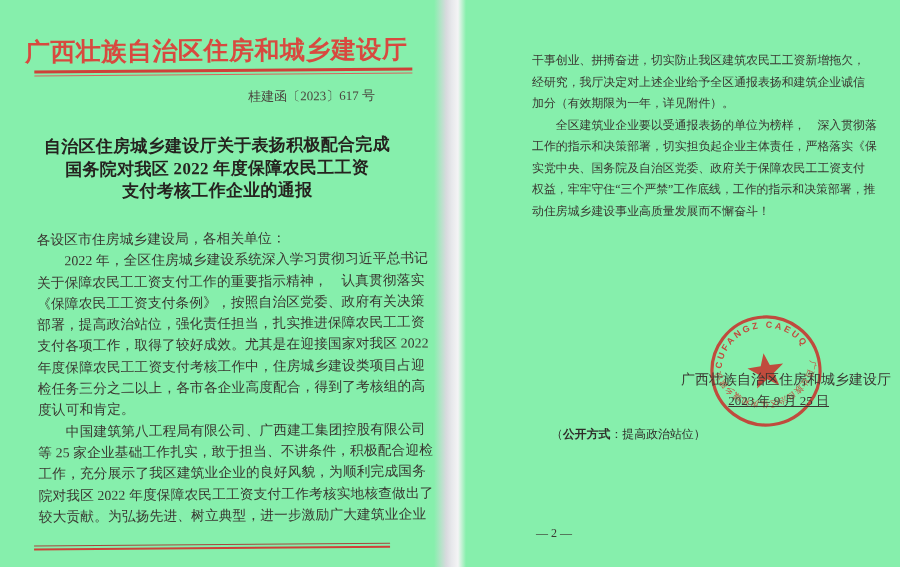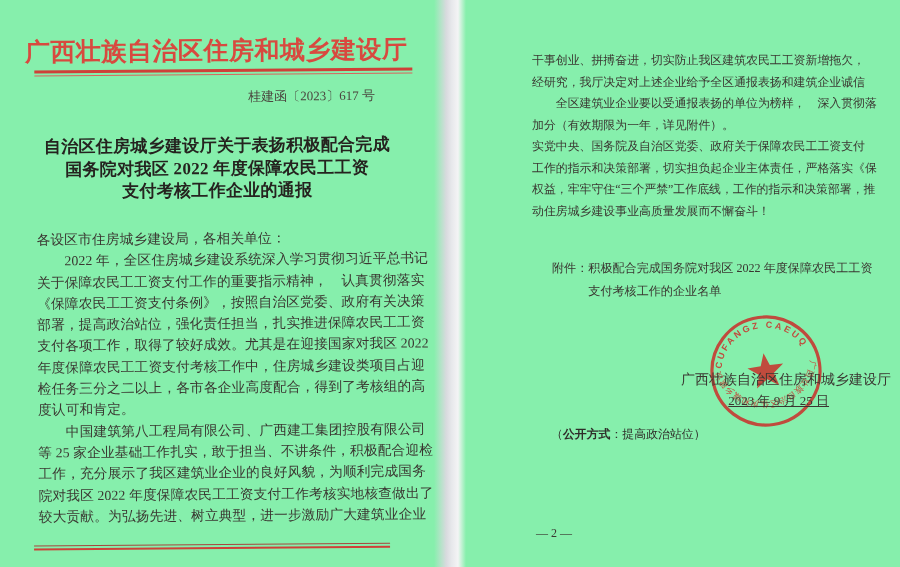--- a/index.html
+++ b/index.html
@@ -116,8 +116,8 @@
   <div class="body-block body-right">
       <div>干事创业、拼搏奋进，切实防止我区建筑农民工工资新增拖欠，</div>
       <div>经研究，我厅决定对上述企业给予全区通报表扬和建筑企业诚信</div>
+      <div>加分（有效期限为一年，详见附件）。</div>
       <div>　　全区建筑业企业要以受通报表扬的单位为榜样，　深入贯彻落</div>
-      <div>加分（有效期限为一年，详见附件）。</div>
       <div>实党中央、国务院及自治区党委、政府关于保障农民工工资支付</div>
       <div>工作的指示和决策部署，切实担负起企业主体责任，严格落实《保</div>
       <div>权益，牢牢守住“三个严禁”工作底线，工作的指示和决策部署，推</div>

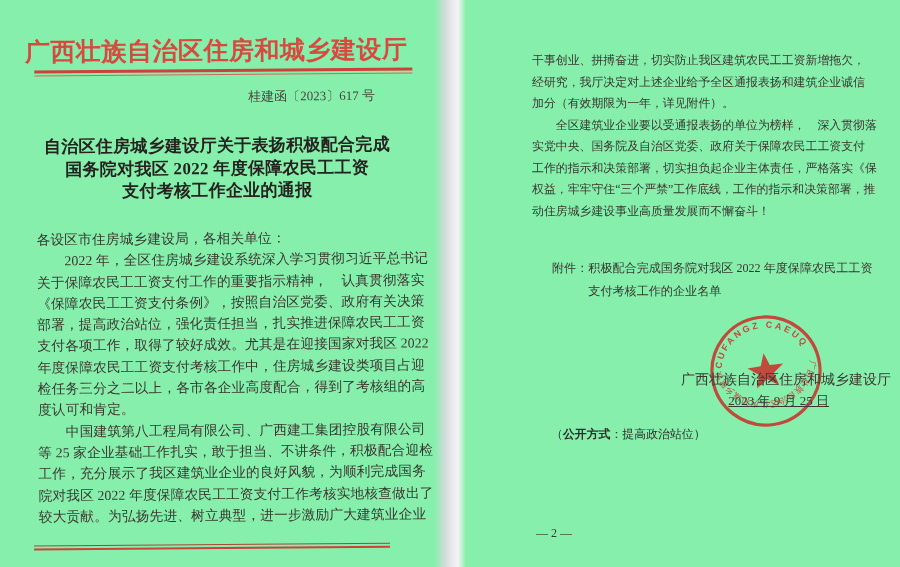--- a/index.html
+++ b/index.html
@@ -118,8 +118,8 @@
       <div>经研究，我厅决定对上述企业给予全区通报表扬和建筑企业诚信</div>
       <div>加分（有效期限为一年，详见附件）。</div>
       <div>　　全区建筑业企业要以受通报表扬的单位为榜样，　深入贯彻落</div>
+      <div>工作的指示和决策部署，切实担负起企业主体责任，严格落实《保</div>
       <div>实党中央、国务院及自治区党委、政府关于保障农民工工资支付</div>
-      <div>工作的指示和决策部署，切实担负起企业主体责任，严格落实《保</div>
       <div>权益，牢牢守住“三个严禁”工作底线，工作的指示和决策部署，推</div>
       <div>动住房城乡建设事业高质量发展而不懈奋斗！</div>
     </div>

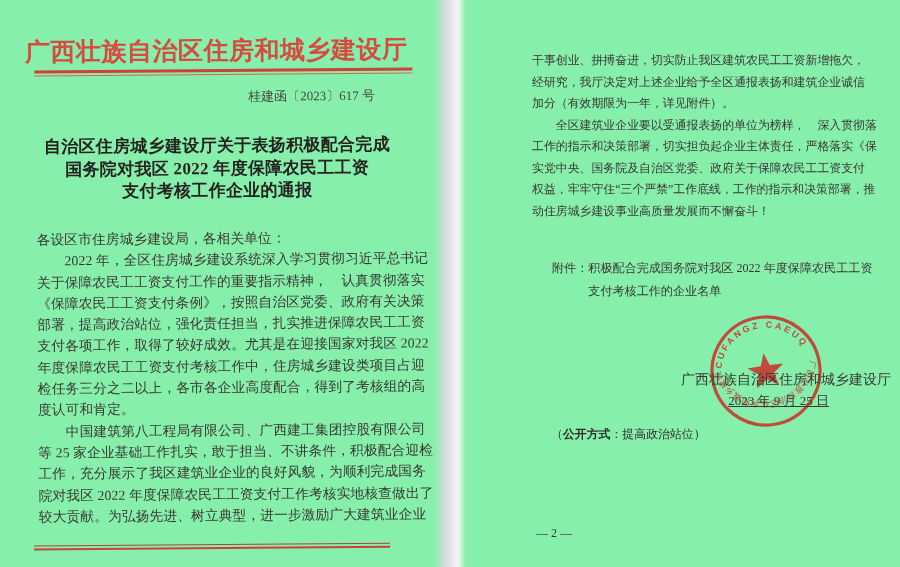--- a/index.html
+++ b/index.html
@@ -124,10 +124,6 @@
       <div>动住房城乡建设事业高质量发展而不懈奋斗！</div>
     </div>
 
-  <div class="attachment">
-      <div>附件：积极配合完成国务院对我区 2022 年度保障农民工工资</div>
-      <div>　　　支付考核工作的企业名单</div>
-    </div>
 
   <svg class="seal" viewBox="0 0 118 118">
     <circle cx="59" cy="59" r="54" fill="none" stroke="#c8352e" stroke-width="3.2"></circle>

